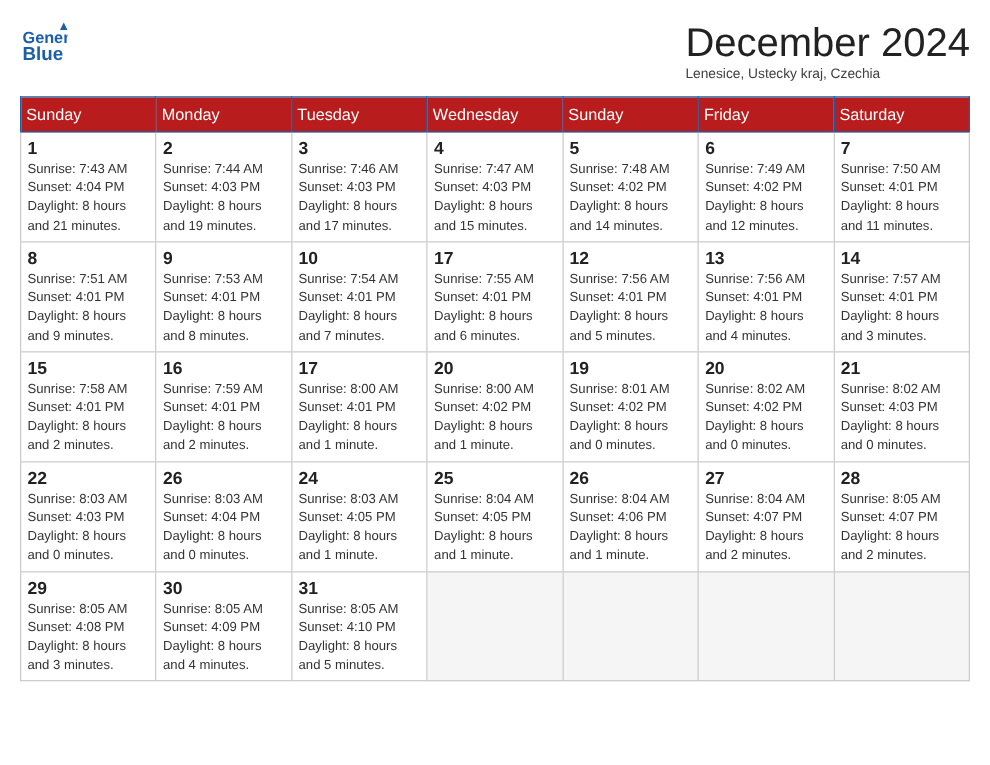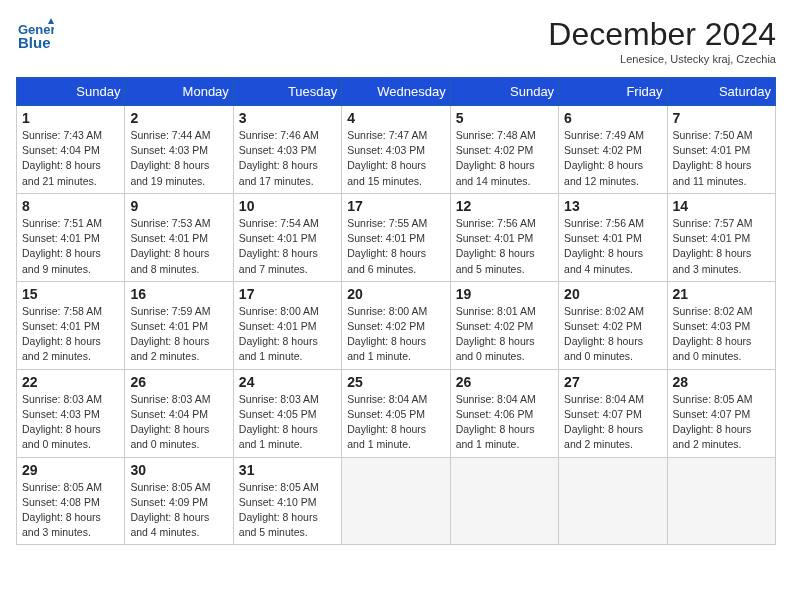--- a/index.html
+++ b/index.html
@@ -22,7 +22,7 @@
       gap: 4px;
     }
     .title-area {
-      text-align: right;
+      text-align: left;
     }
     .month-title {
       font-size: 32px;

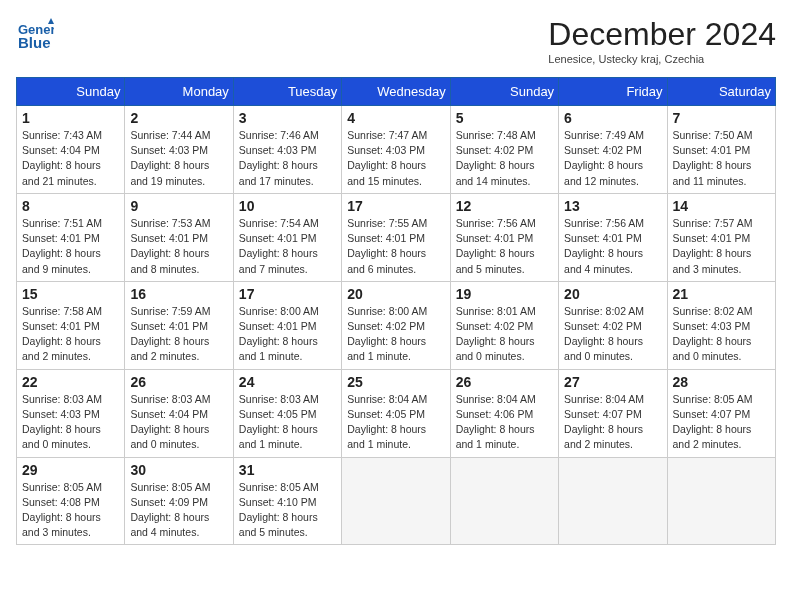--- a/index.html
+++ b/index.html
@@ -39,10 +39,10 @@
       font-size: 11px;
     }
     .calendar th {
-      background: #1d4ed8;
+      background: #b91c1c;
       color: #fff;
       padding: 6px 4px;
-      text-align: right;
+      text-align: left;
       font-size: 13px;
       font-weight: normal;
       border: 1px solid #1a5fa8;

